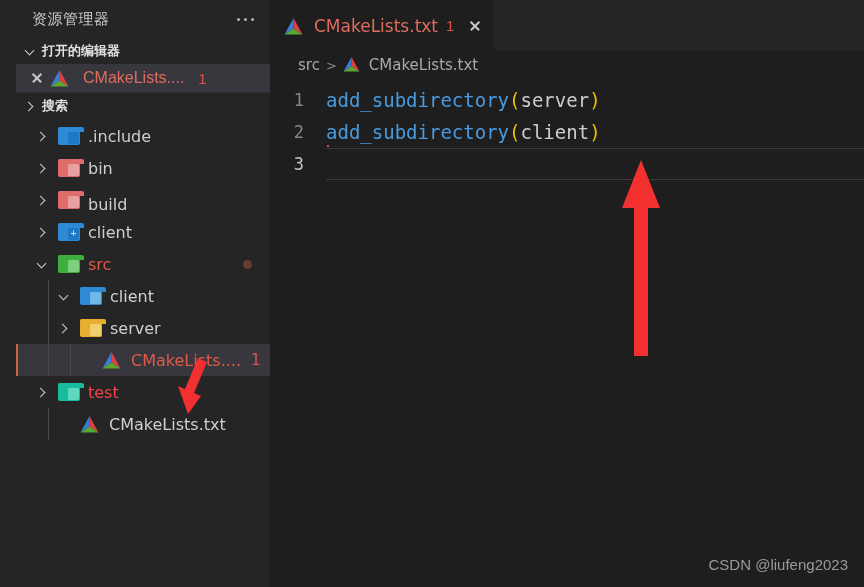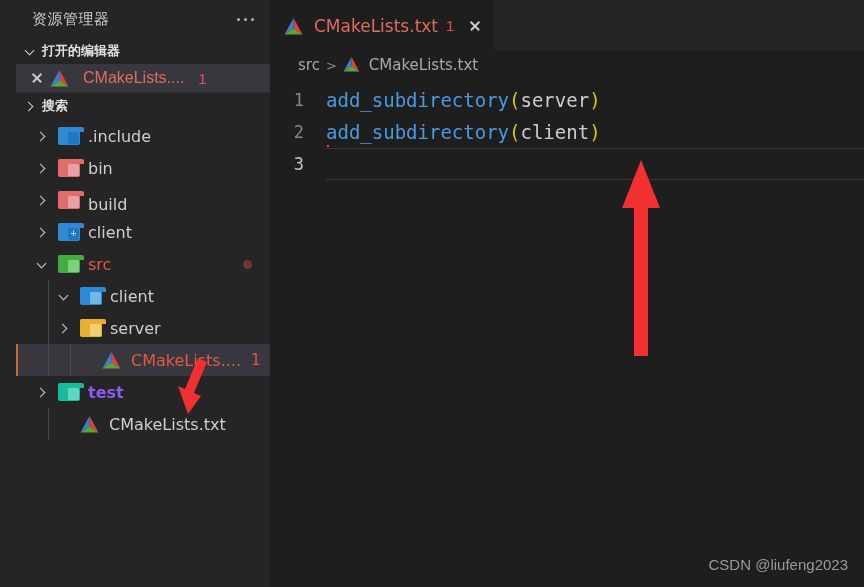--- a/index.html
+++ b/index.html
@@ -292,7 +292,7 @@
             <span class="body" style="background:#18bc9c"></span>
             <span class="glyph" style="background:#5fd8c0"></span>
           </span>
-          <span class="label" style="color: #8b5cf6; font-weight: bold;">test</span>
+          <span class="label" style="color: #ef4444;">test</span>
         </div>
         <div class="row">
           <span class="indent-guide" style="left: 32px;"></span>

